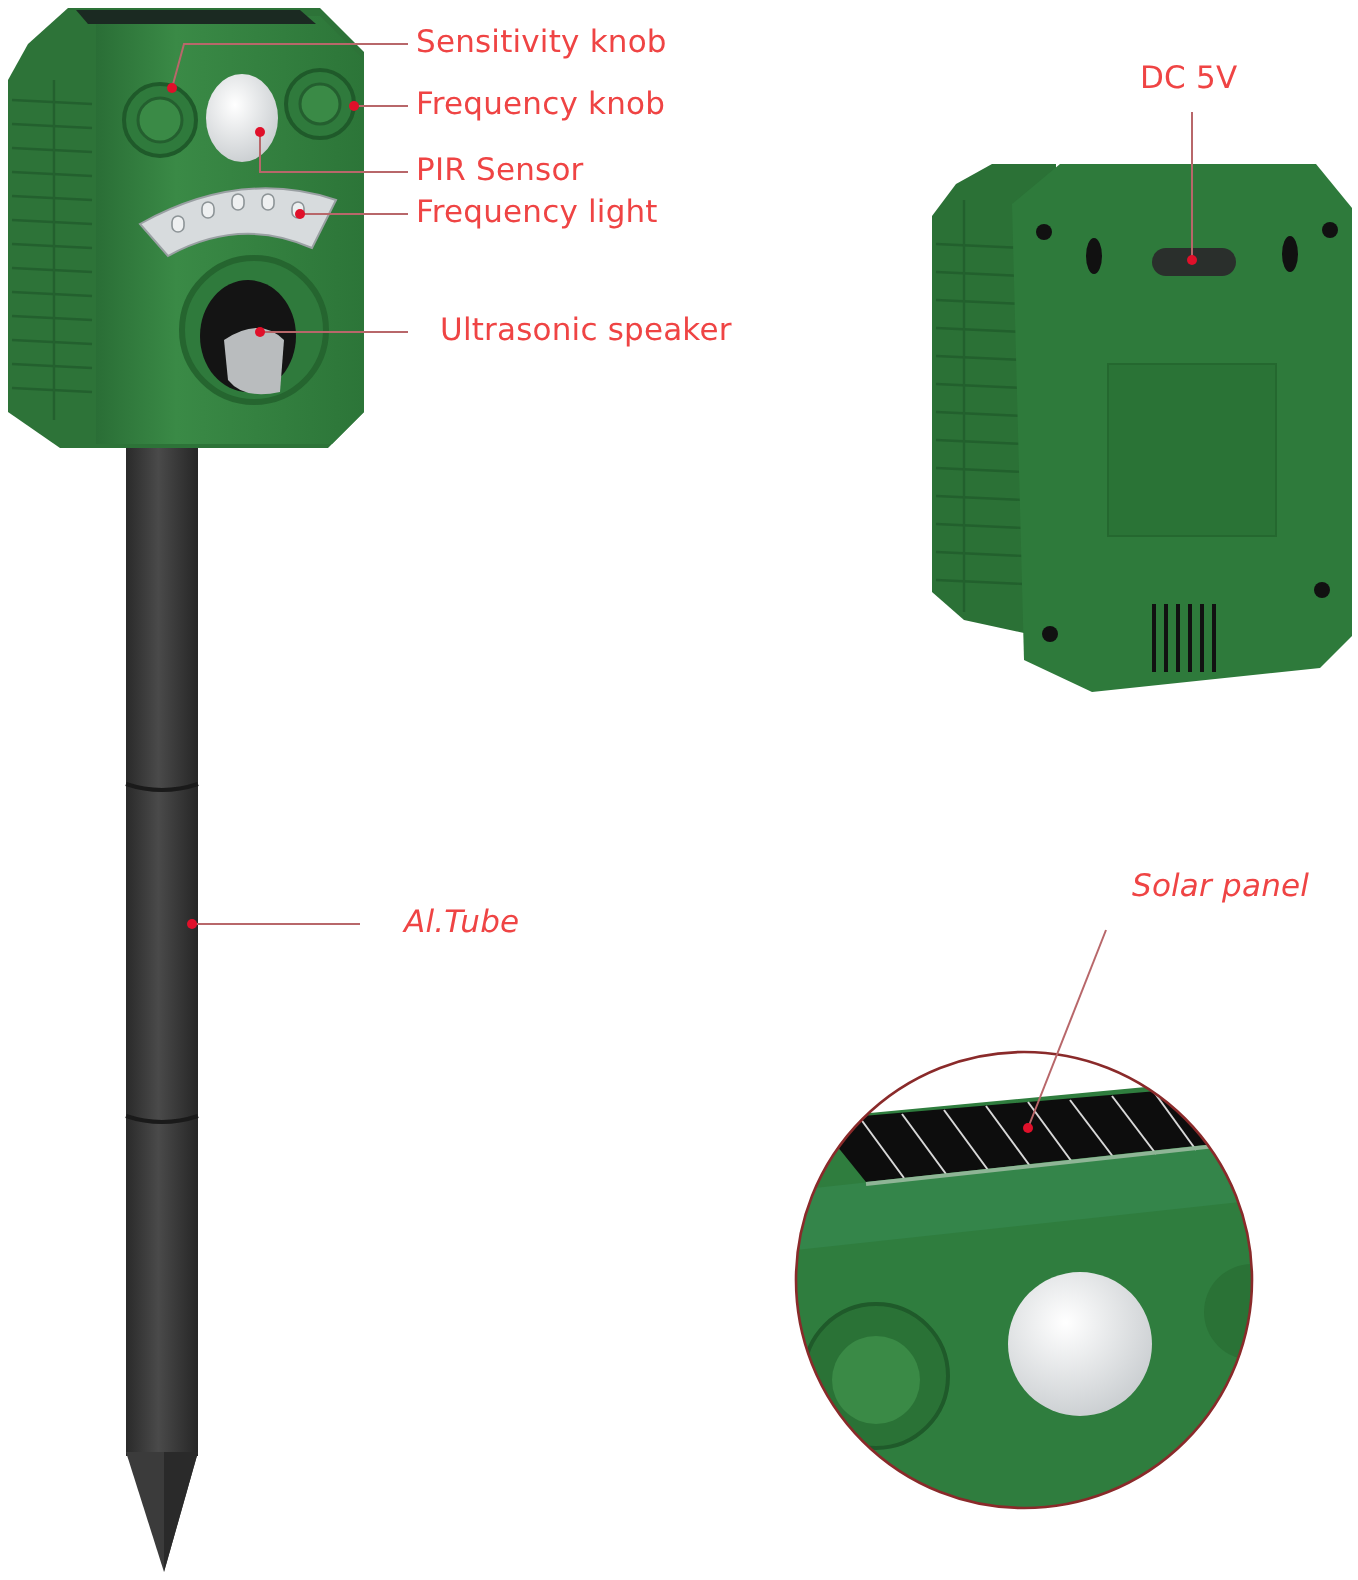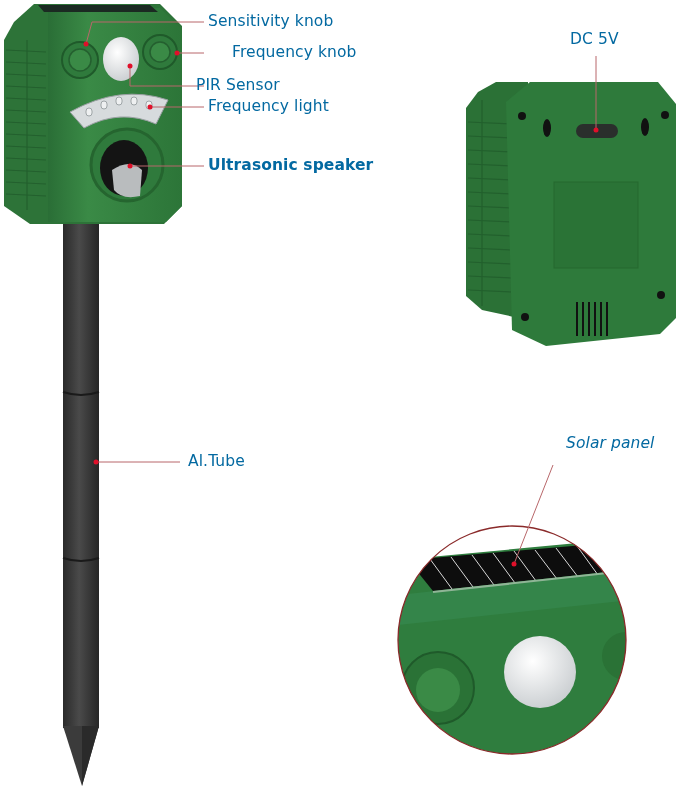--- a/index.html
+++ b/index.html
@@ -5,7 +5,7 @@
   html, body { margin:0; padding:0; background:#ffffff; }
   body { width:679px; height:790px; position:relative; overflow:hidden;
          font-family:"DejaVu Sans","Liberation Sans",sans-serif; }
-  .label { position:absolute; font-size:15.5px; color:#0369a1; white-space:nowrap; letter-spacing:0.1px; }
+  .label { position:absolute; font-size:15.5px; color:#ef4444; white-space:nowrap; letter-spacing:0.1px; }
   svg { position:absolute; left:0; top:0; }
 </style>
 </head>

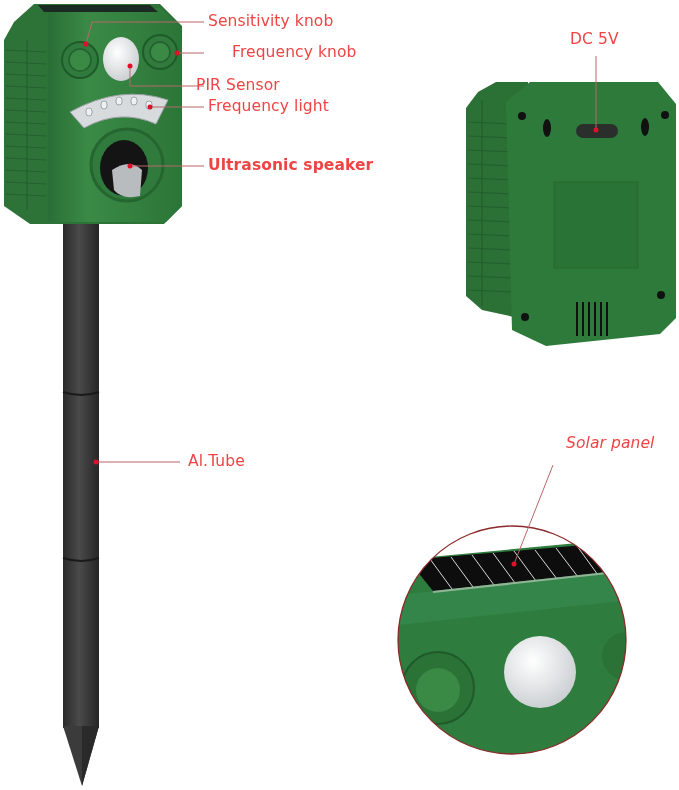--- a/index.html
+++ b/index.html
@@ -169,7 +169,7 @@
 </svg>
 
 <div class="label" style="left:208px; top:12px;">Sensitivity knob</div>
-<div class="label" style="left:208px; top:43px;margin-left:24px;">Frequency knob</div>
+<div class="label" style="left:208px; top:43px;">Frequency knob</div>
 <div class="label" style="left:196px; top:76px;">PIR Sensor</div>
 <div class="label" style="left:208px; top:97px;">Frequency light</div>
 <div class="label" style="left:208px; top:156px;font-weight:bold;">Ultrasonic speaker</div>

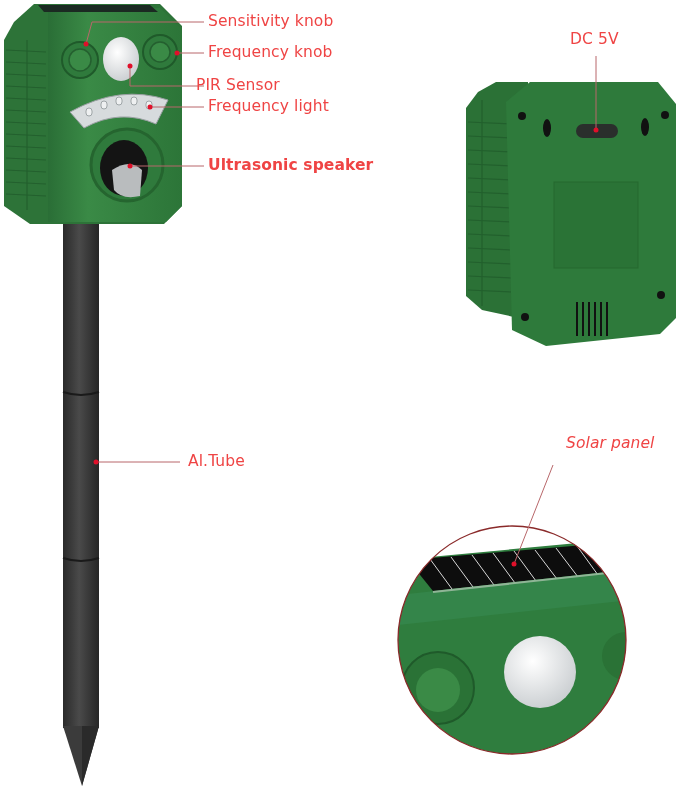--- a/index.html
+++ b/index.html
@@ -170,7 +170,7 @@
 
 <div class="label" style="left:208px; top:12px;">Sensitivity knob</div>
 <div class="label" style="left:208px; top:43px;">Frequency knob</div>
-<div class="label" style="left:196px; top:76px;">PIR Sensor</div>
+<div class="label" style="left:208px; top:76px;">PIR Sensor</div>
 <div class="label" style="left:208px; top:97px;">Frequency light</div>
 <div class="label" style="left:208px; top:156px;font-weight:bold;">Ultrasonic speaker</div>
 <div class="label" style="left:188px; top:452px;">Al.Tube</div>

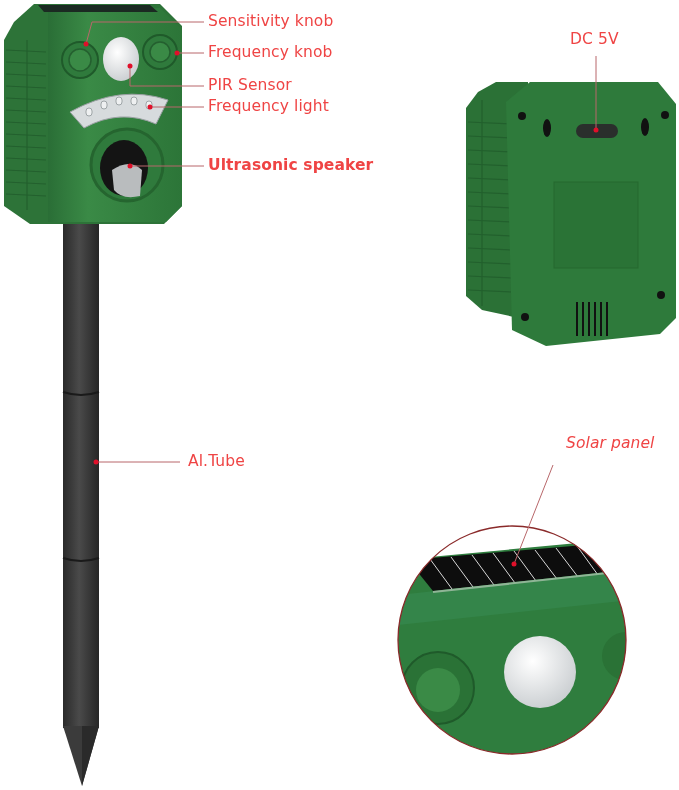--- a/index.html
+++ b/index.html
@@ -172,7 +172,7 @@
 <div class="label" style="left:208px; top:43px;">Frequency knob</div>
 <div class="label" style="left:208px; top:76px;">PIR Sensor</div>
 <div class="label" style="left:208px; top:97px;">Frequency light</div>
-<div class="label" style="left:208px; top:156px;font-weight:bold;">Ultrasonic speaker</div>
+<div class="label" style="left:220px; top:156px;">Ultrasonic speaker</div>
 <div class="label" style="left:188px; top:452px;">Al.Tube</div>
 <div class="label" style="left:570px; top:30px;text-align:center;">DC 5V</div>
 <div class="label" style="left:566px; top:434px;font-style:italic;">Solar panel</div>

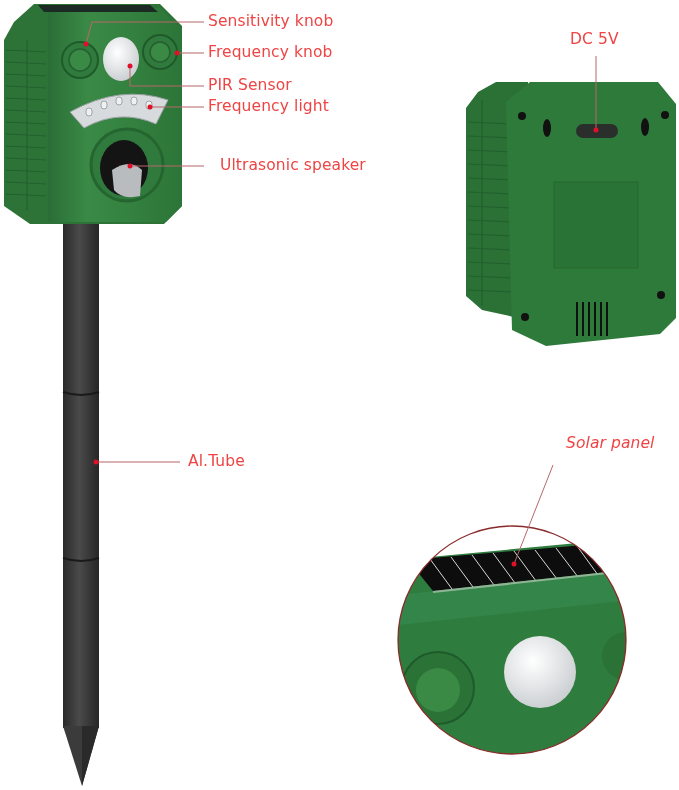--- a/index.html
+++ b/index.html
@@ -173,7 +173,7 @@
 <div class="label" style="left:208px; top:76px;">PIR Sensor</div>
 <div class="label" style="left:208px; top:97px;">Frequency light</div>
 <div class="label" style="left:220px; top:156px;">Ultrasonic speaker</div>
-<div class="label" style="left:188px; top:452px;">Al.Tube</div>
+<div class="label" style="left:202px; top:452px;font-style:italic;">Al.Tube</div>
 <div class="label" style="left:570px; top:30px;text-align:center;">DC 5V</div>
 <div class="label" style="left:566px; top:434px;font-style:italic;">Solar panel</div>
 

